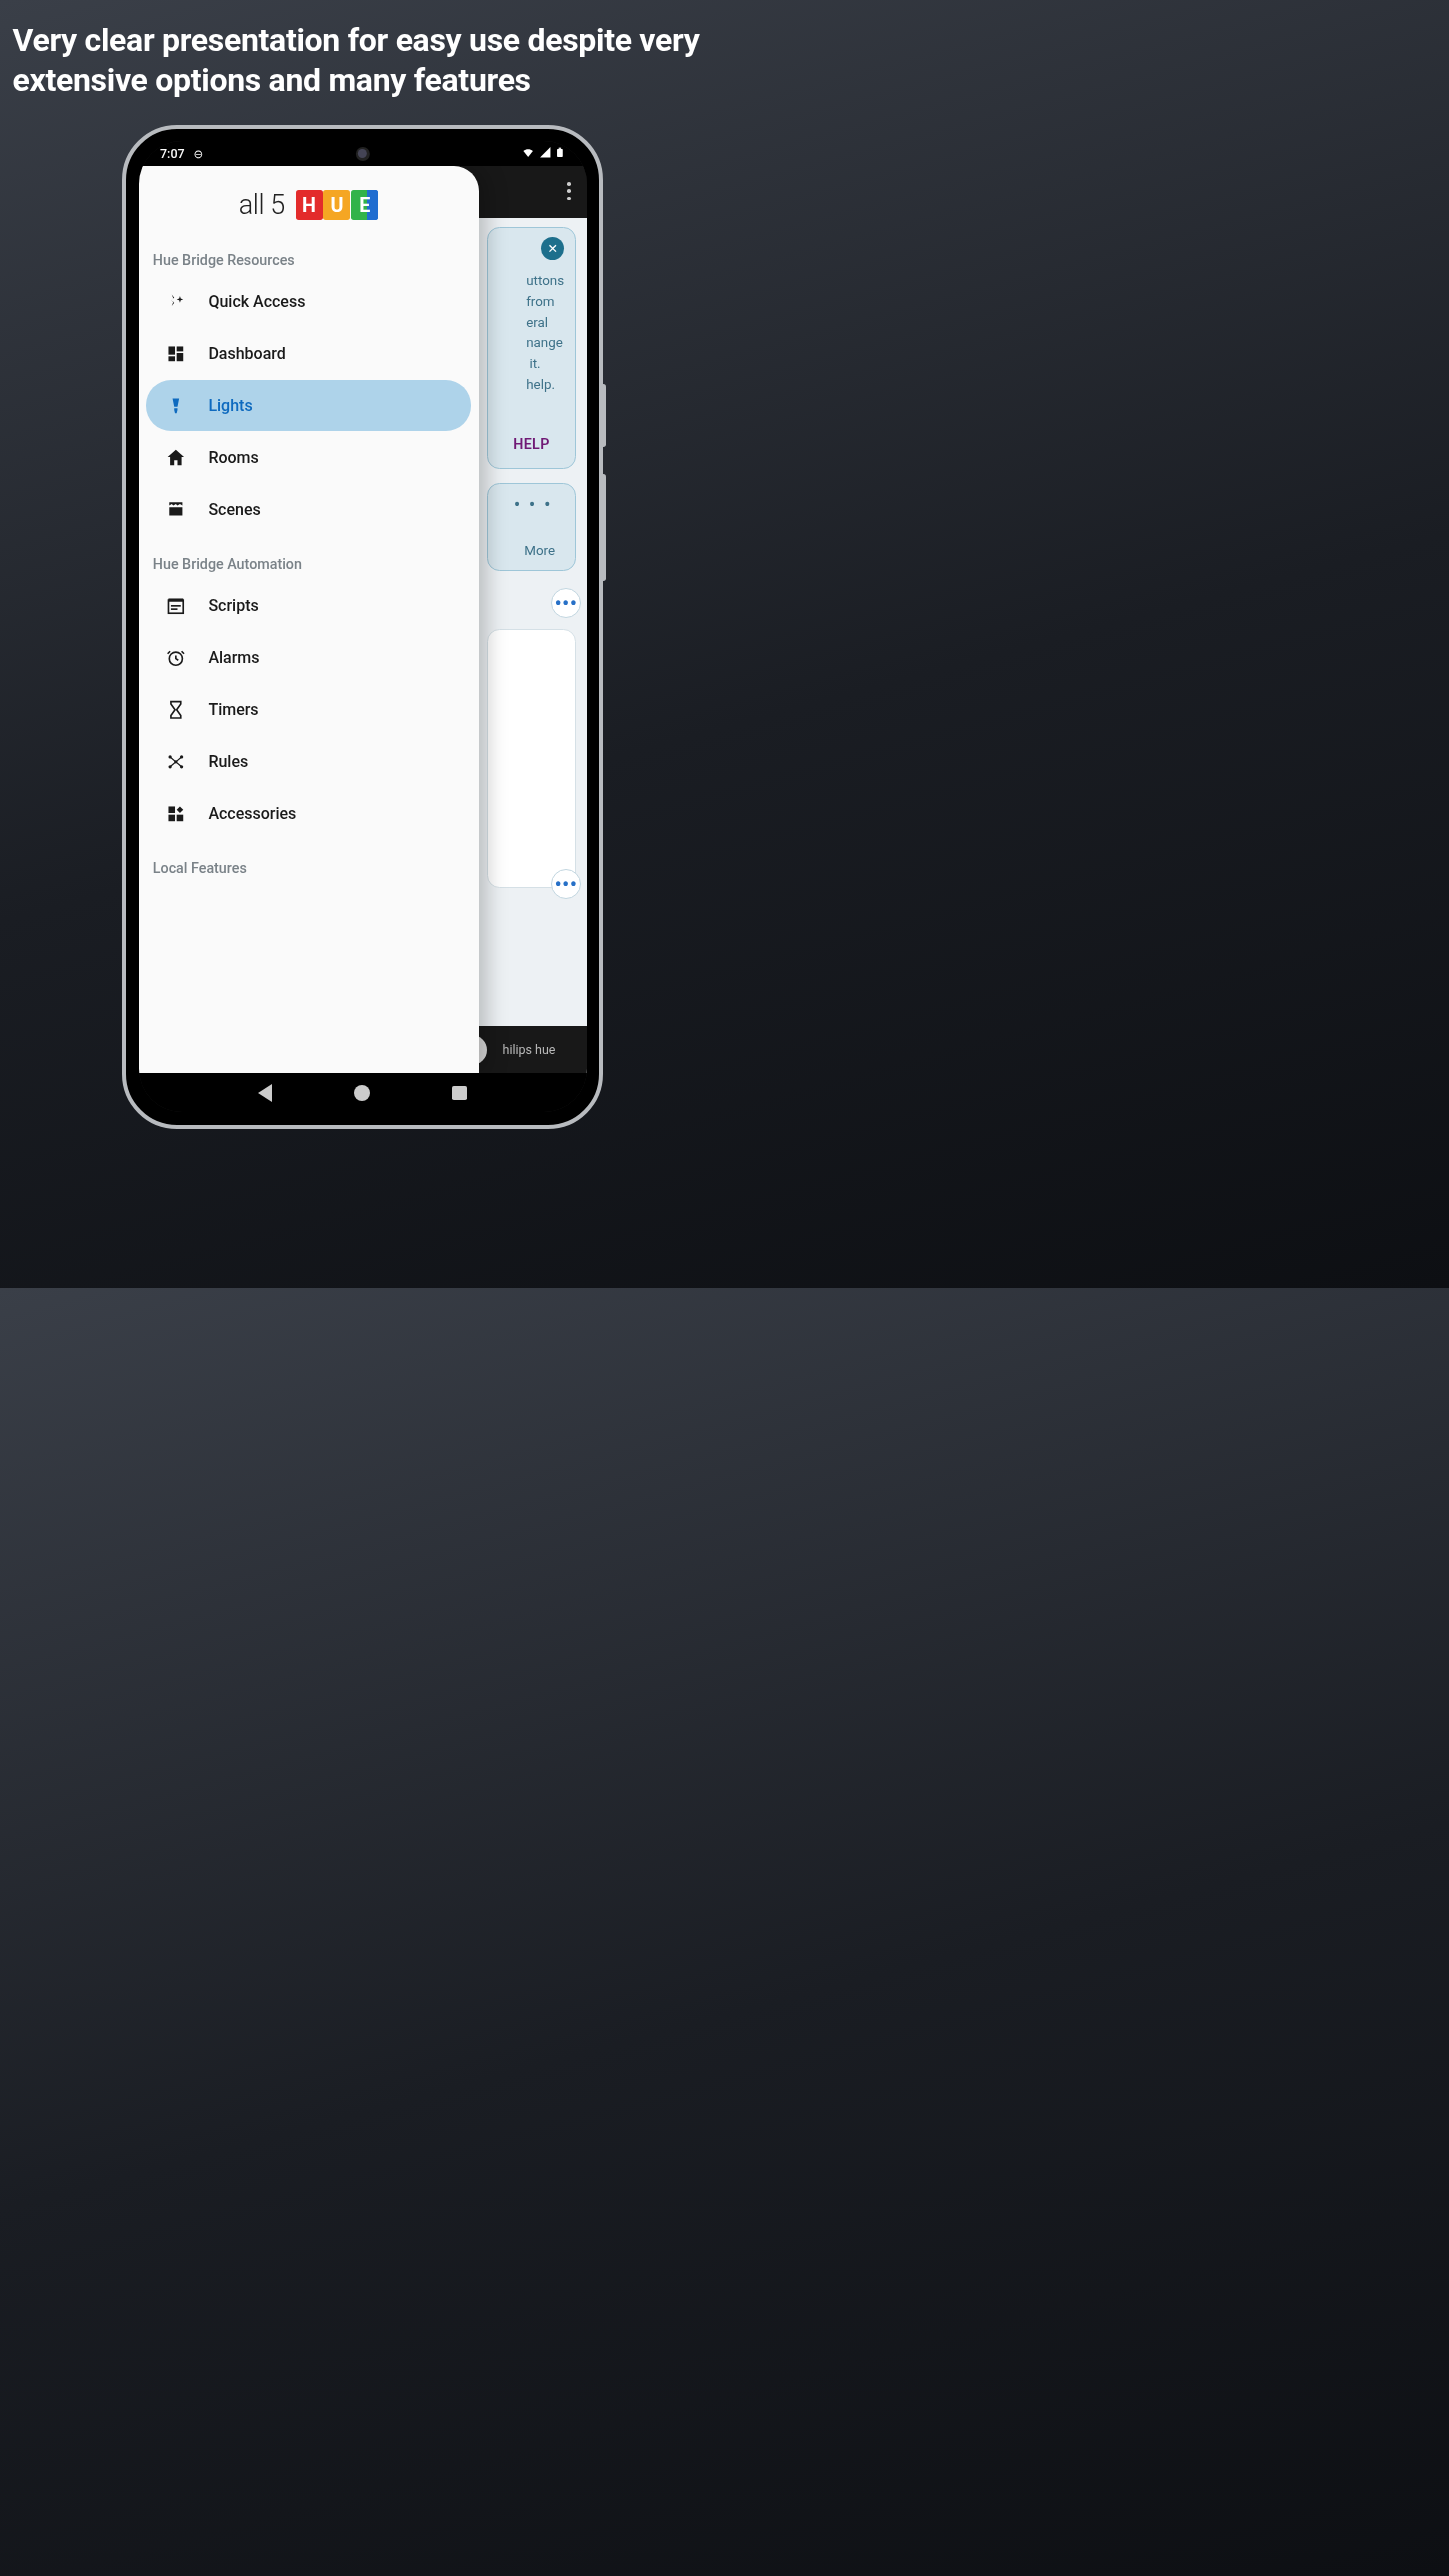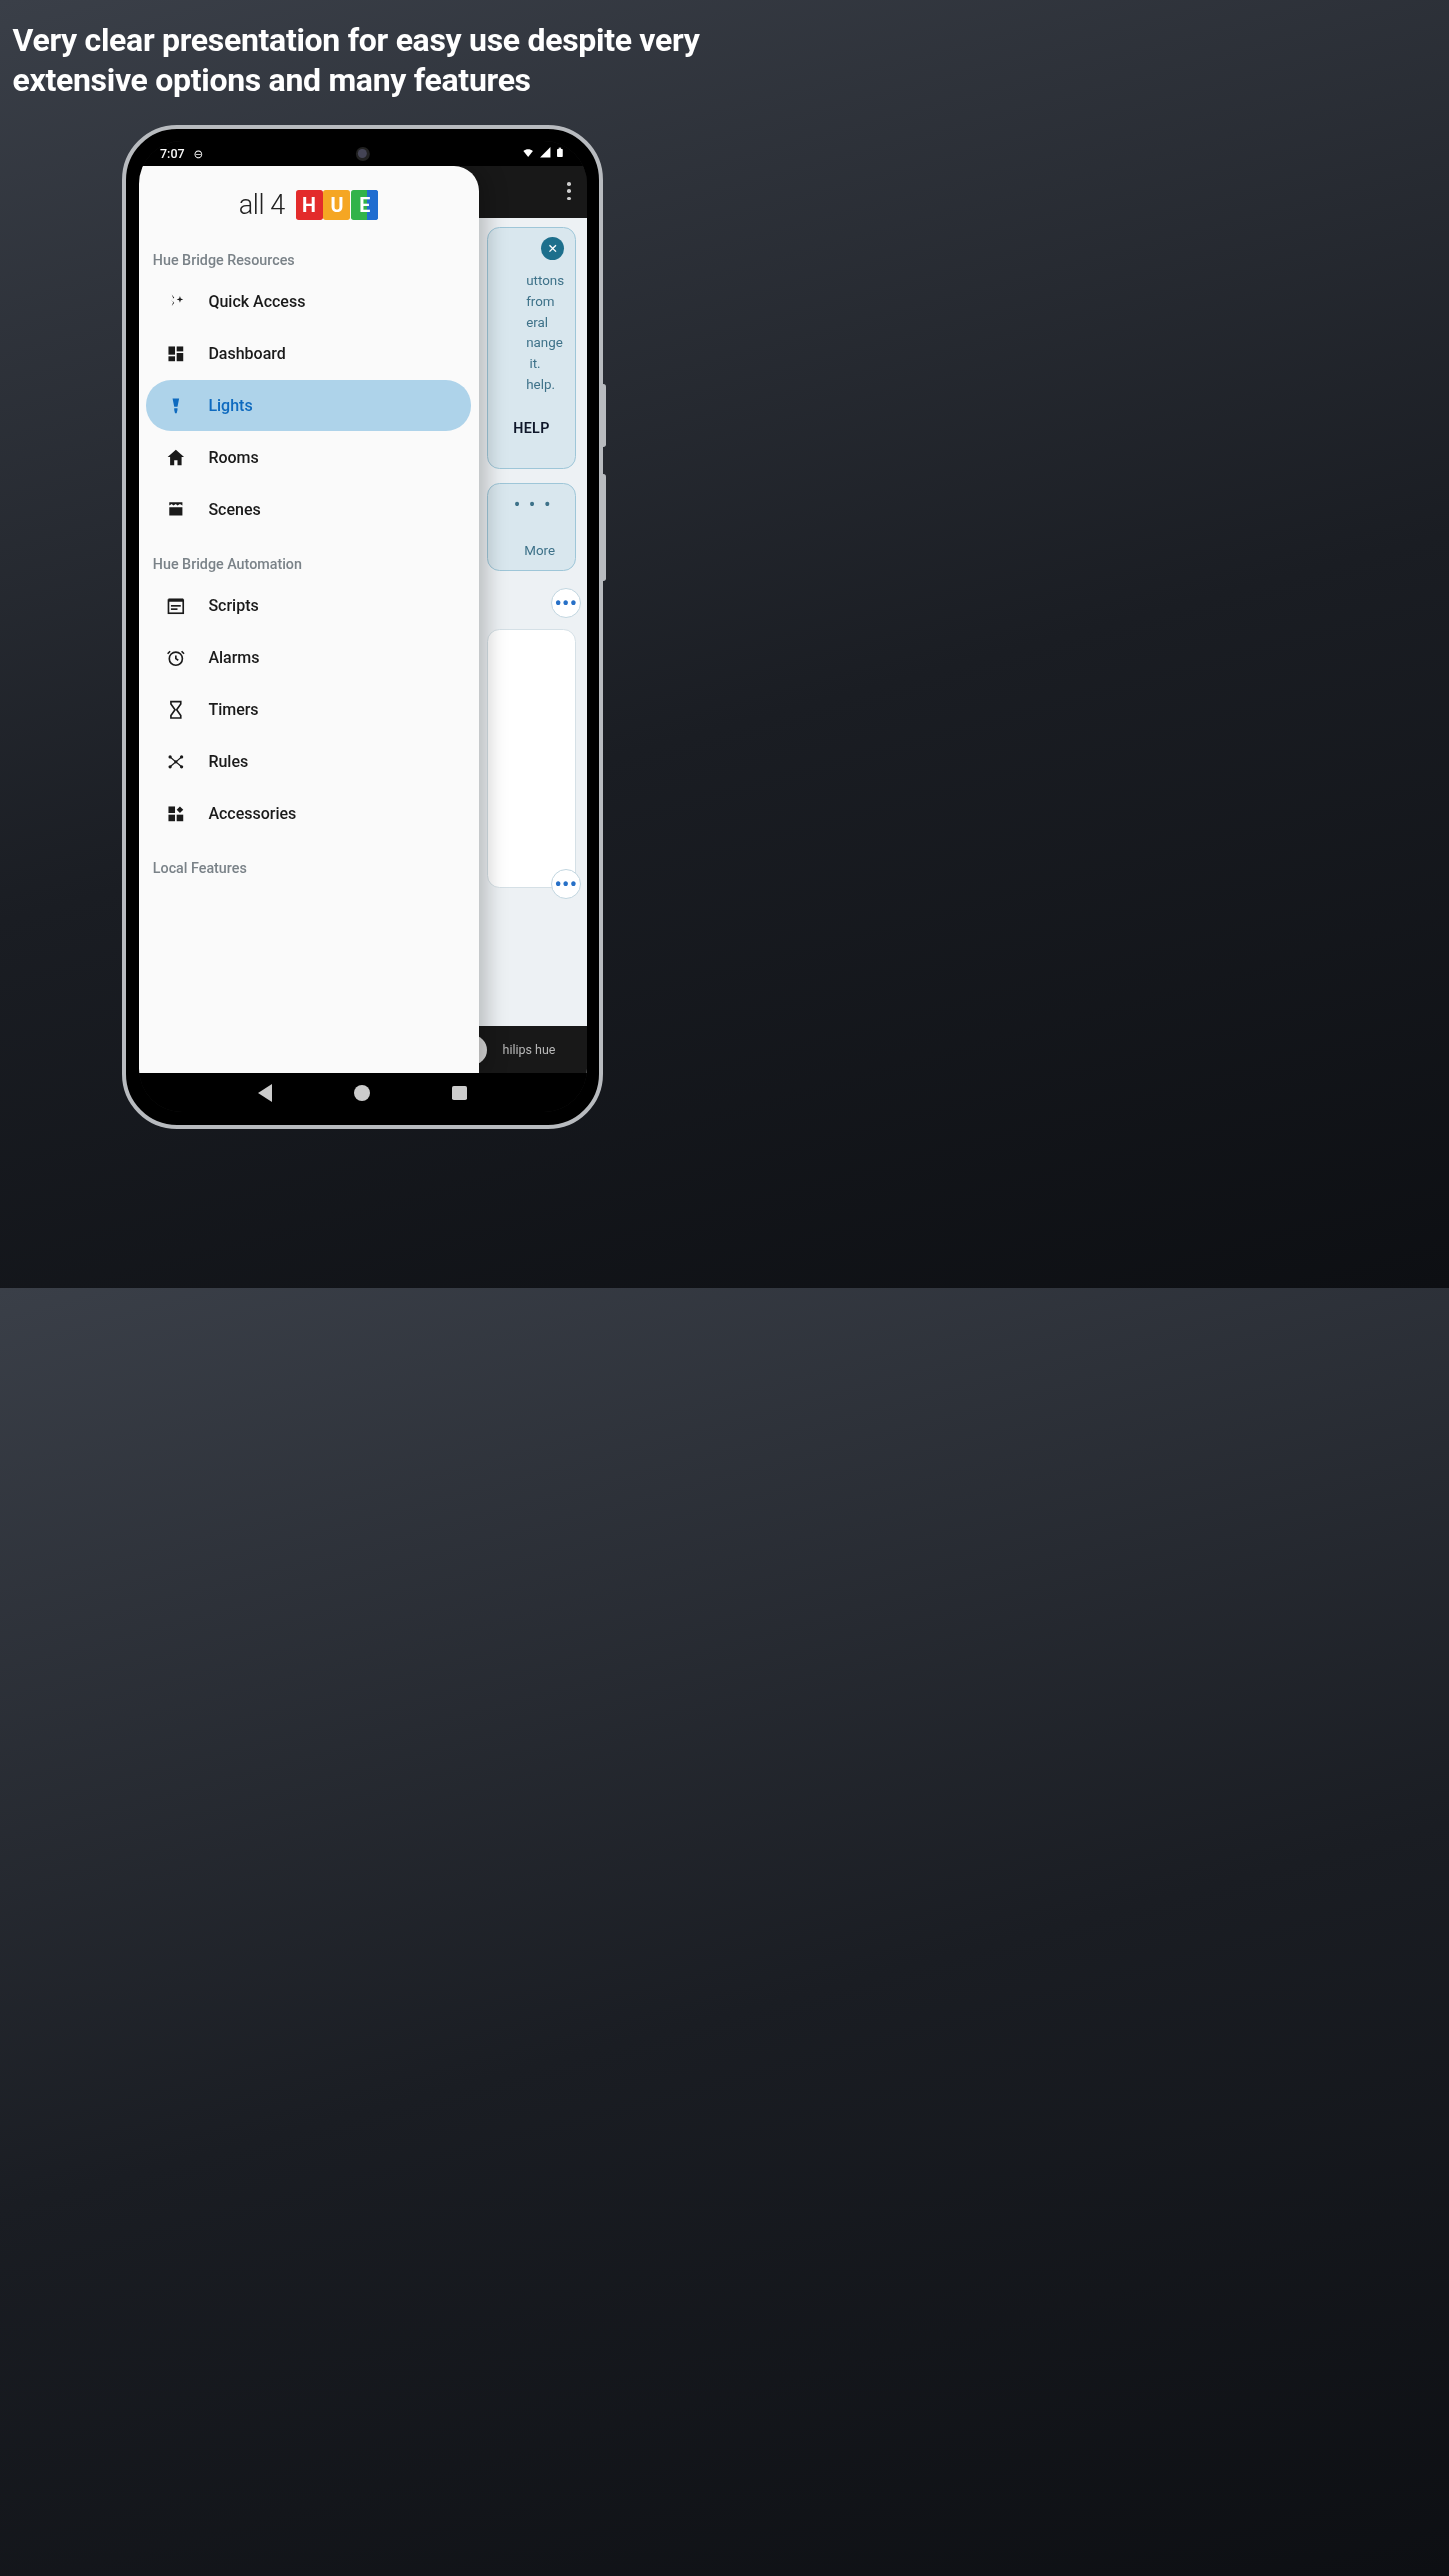--- a/index.html
+++ b/index.html
@@ -138,7 +138,7 @@
 
         <div class="drawer">
           <div class="logo-row">
-            <span class="logo-text">all 4</span>
+            <span class="logo-text">all 5</span>
             <span class="hue-badge">
               <span>H</span>
               <span>U</span>

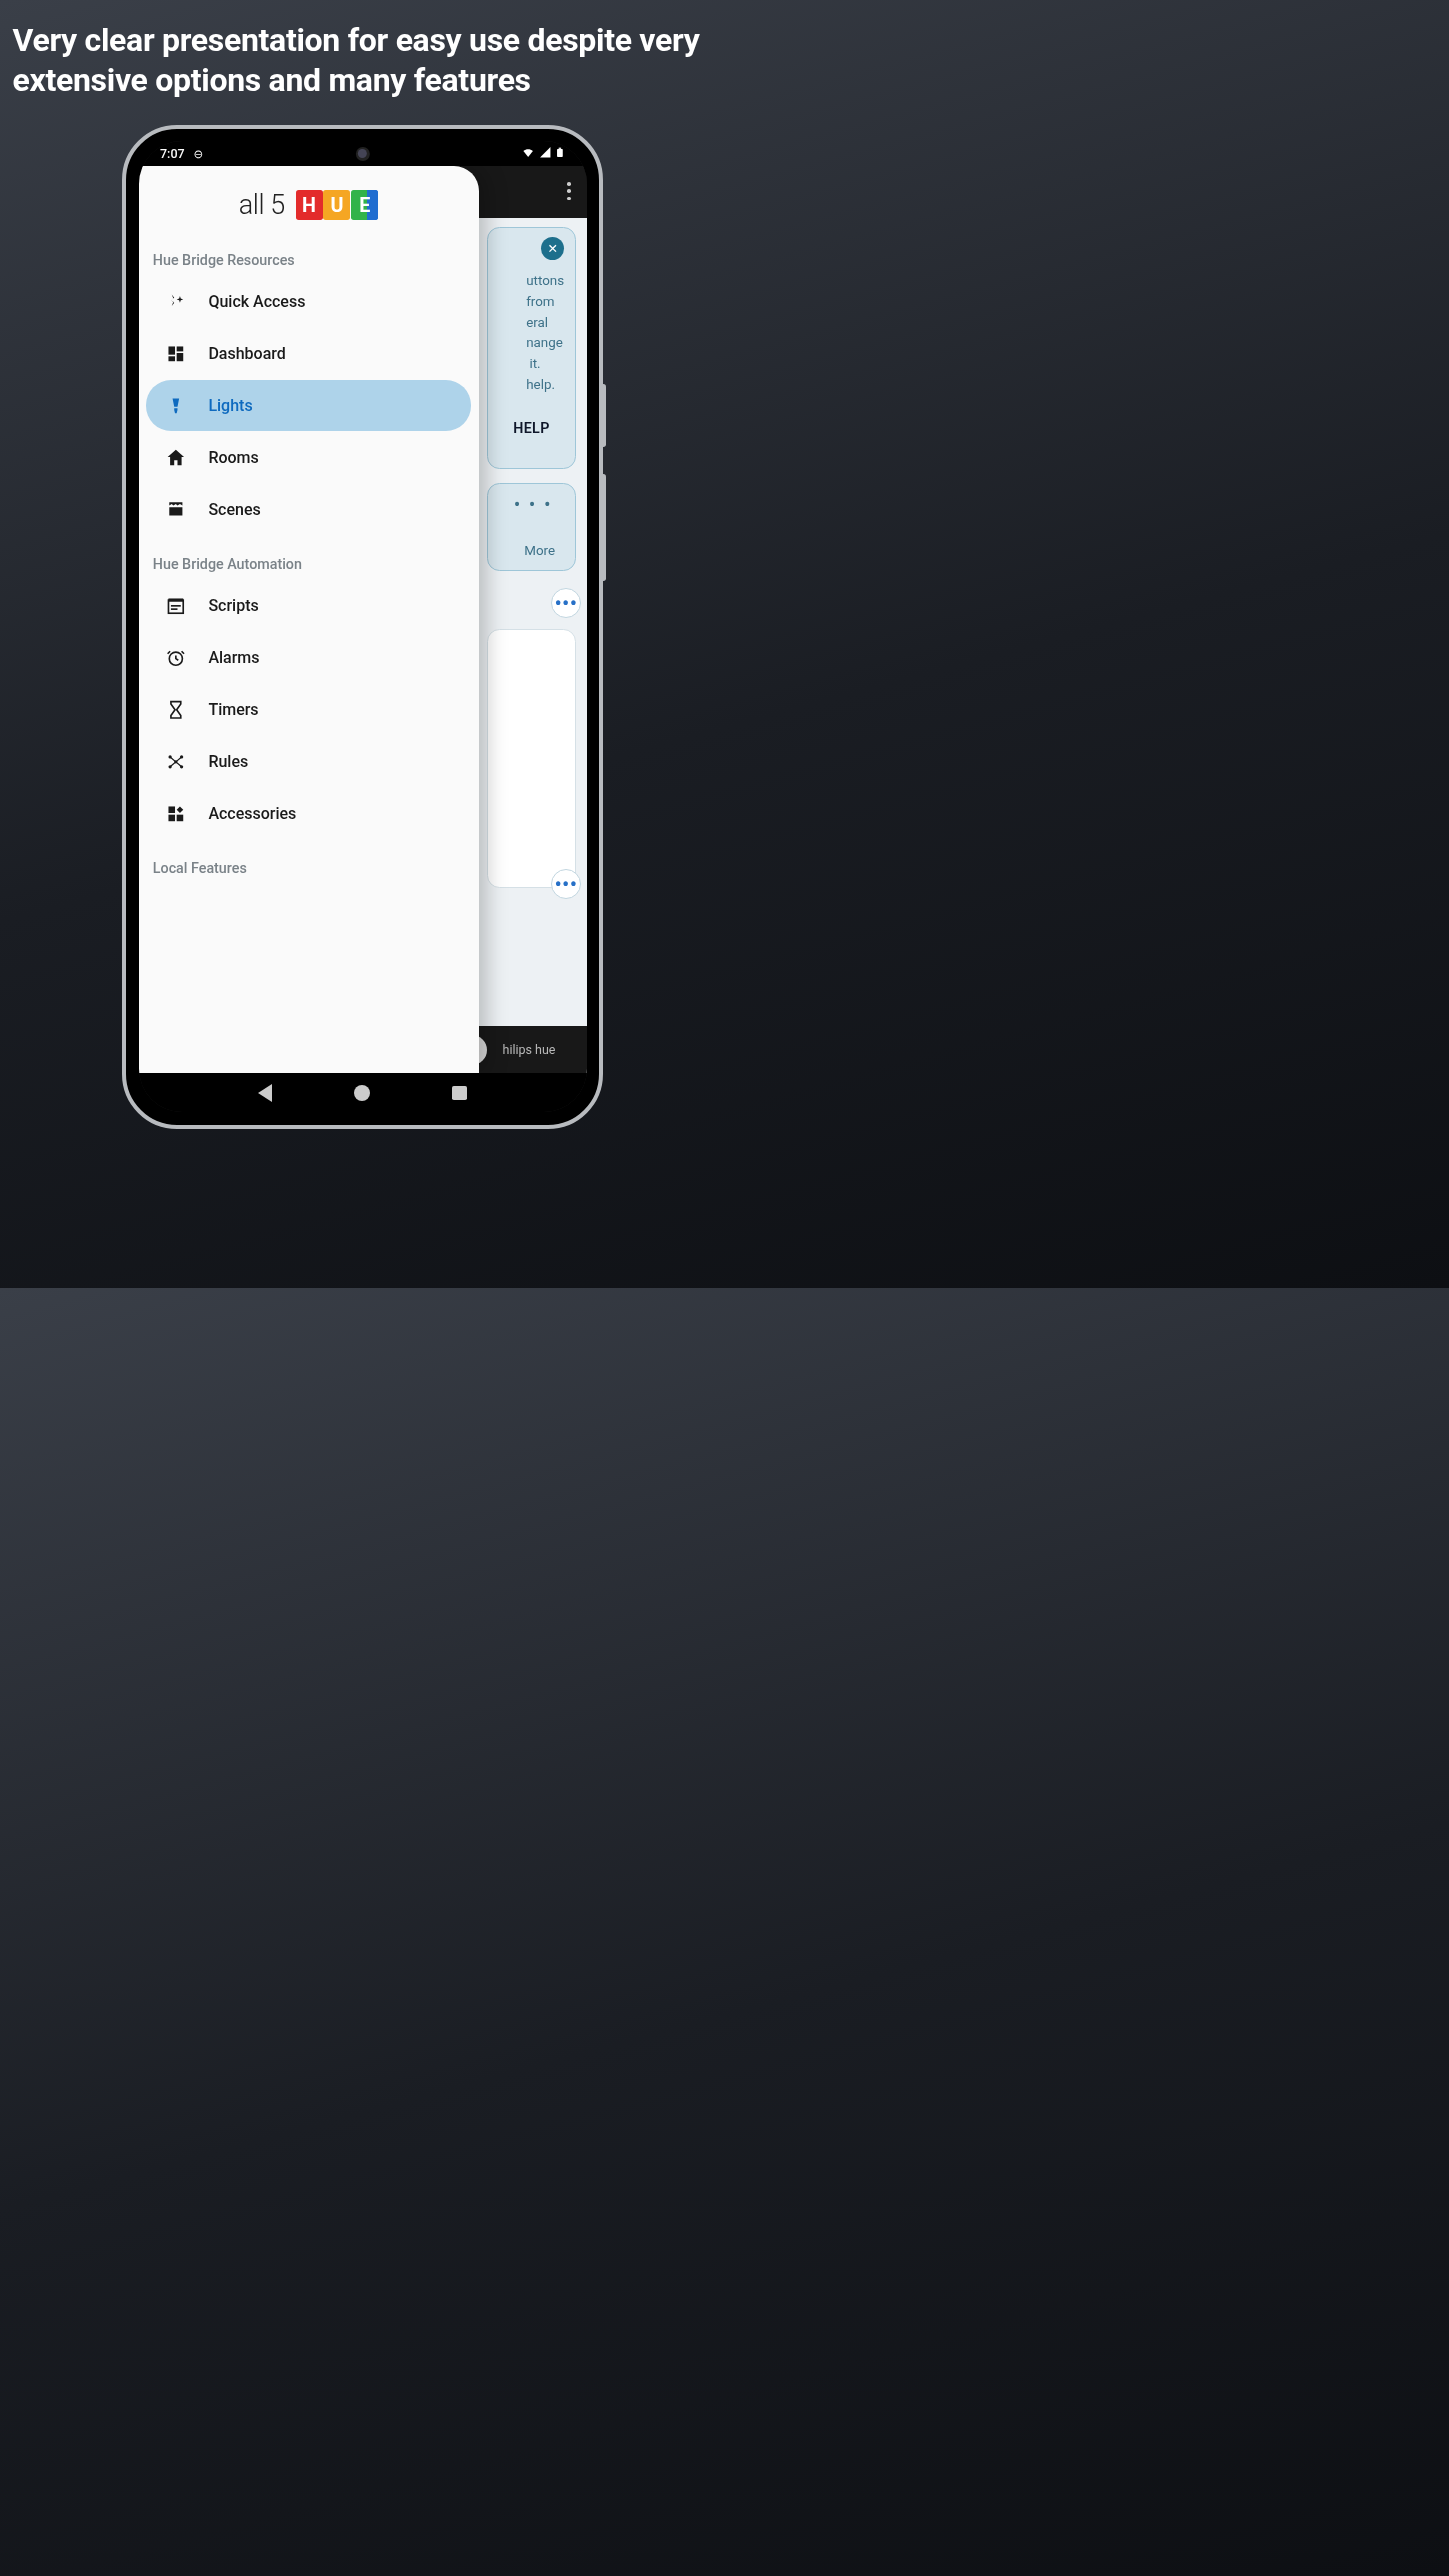--- a/index.html
+++ b/index.html
@@ -32,7 +32,7 @@
     .card1 { top:9px; width:89px; height:242px; }
     .card1 .x { position:absolute; right:10.7px; top:9px; width:23px; height:23px; border-radius:50%; background:#1d6f8c; color:#fff; display:flex; align-items:center; justify-content:center; font-size:12.5px; }
     .card1-text { position:absolute; right:10.7px; top:43px; color:#3e7289; font-size:13.4px; line-height:1.55; text-align:left;}
-    .help-link { position:absolute; right:25px; bottom:32px; color:#0f172a; font-size:14.3px; font-weight:600; letter-spacing:0.4px;}
+    .help-link { position:absolute; right:25px; bottom:16px; color:#701a75; font-size:14.3px; font-weight:600; letter-spacing:0.4px;}
     .card2 { top:265px; width:89px; height:88px; }
     .card2 .dots { position:absolute; right:22.4px; top:9px; color:#3e7289; font-size:19.7px; letter-spacing:1.8px;}
     .card2 .more { position:absolute; right:19.7px; bottom:12.5px; color:#3e7289; font-size:13.4px;}

